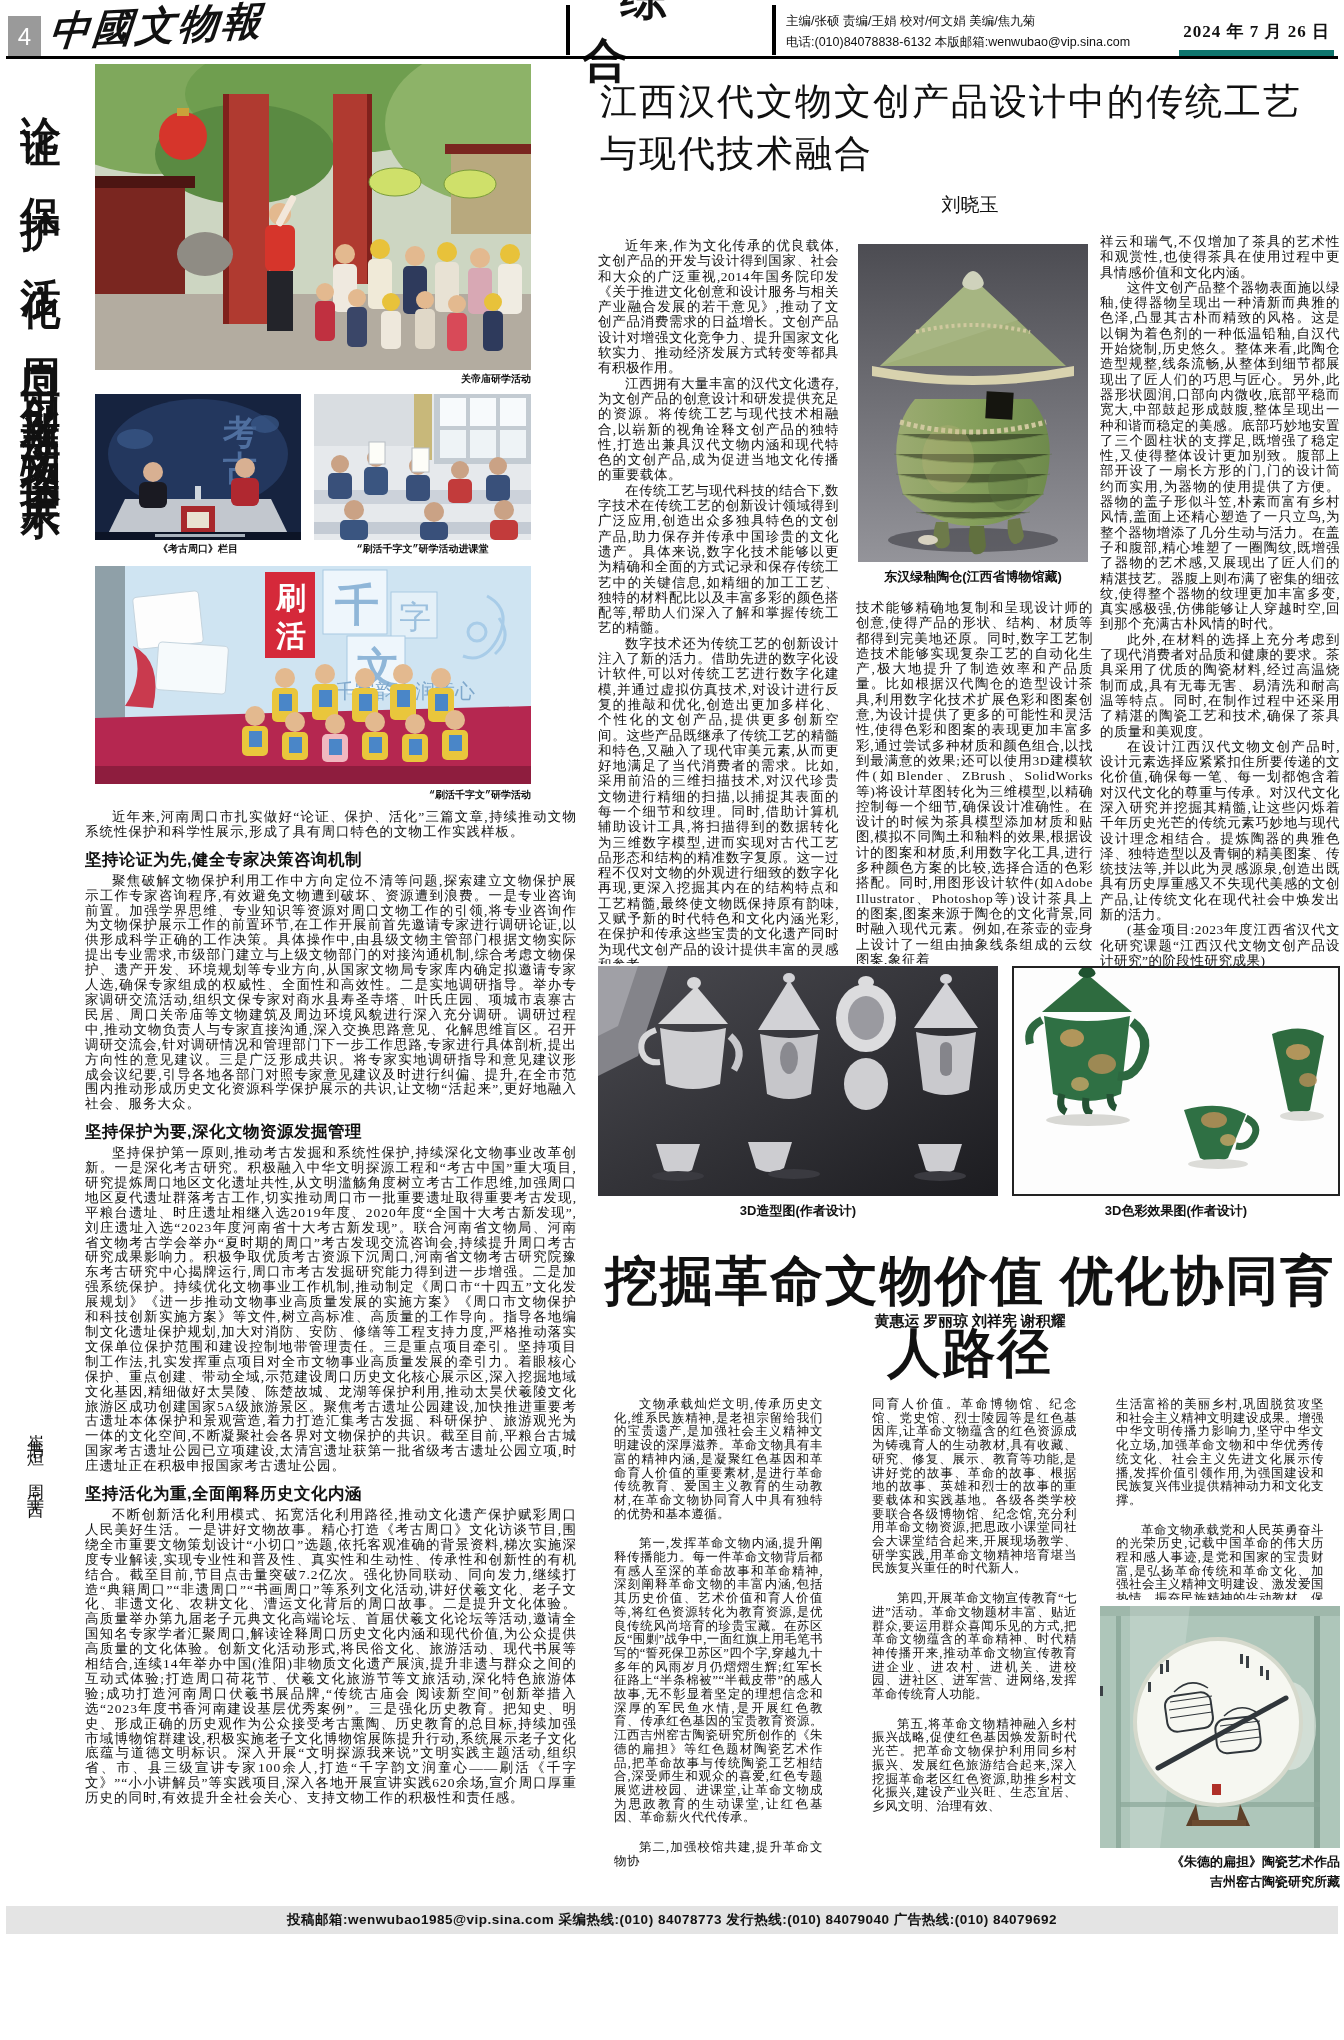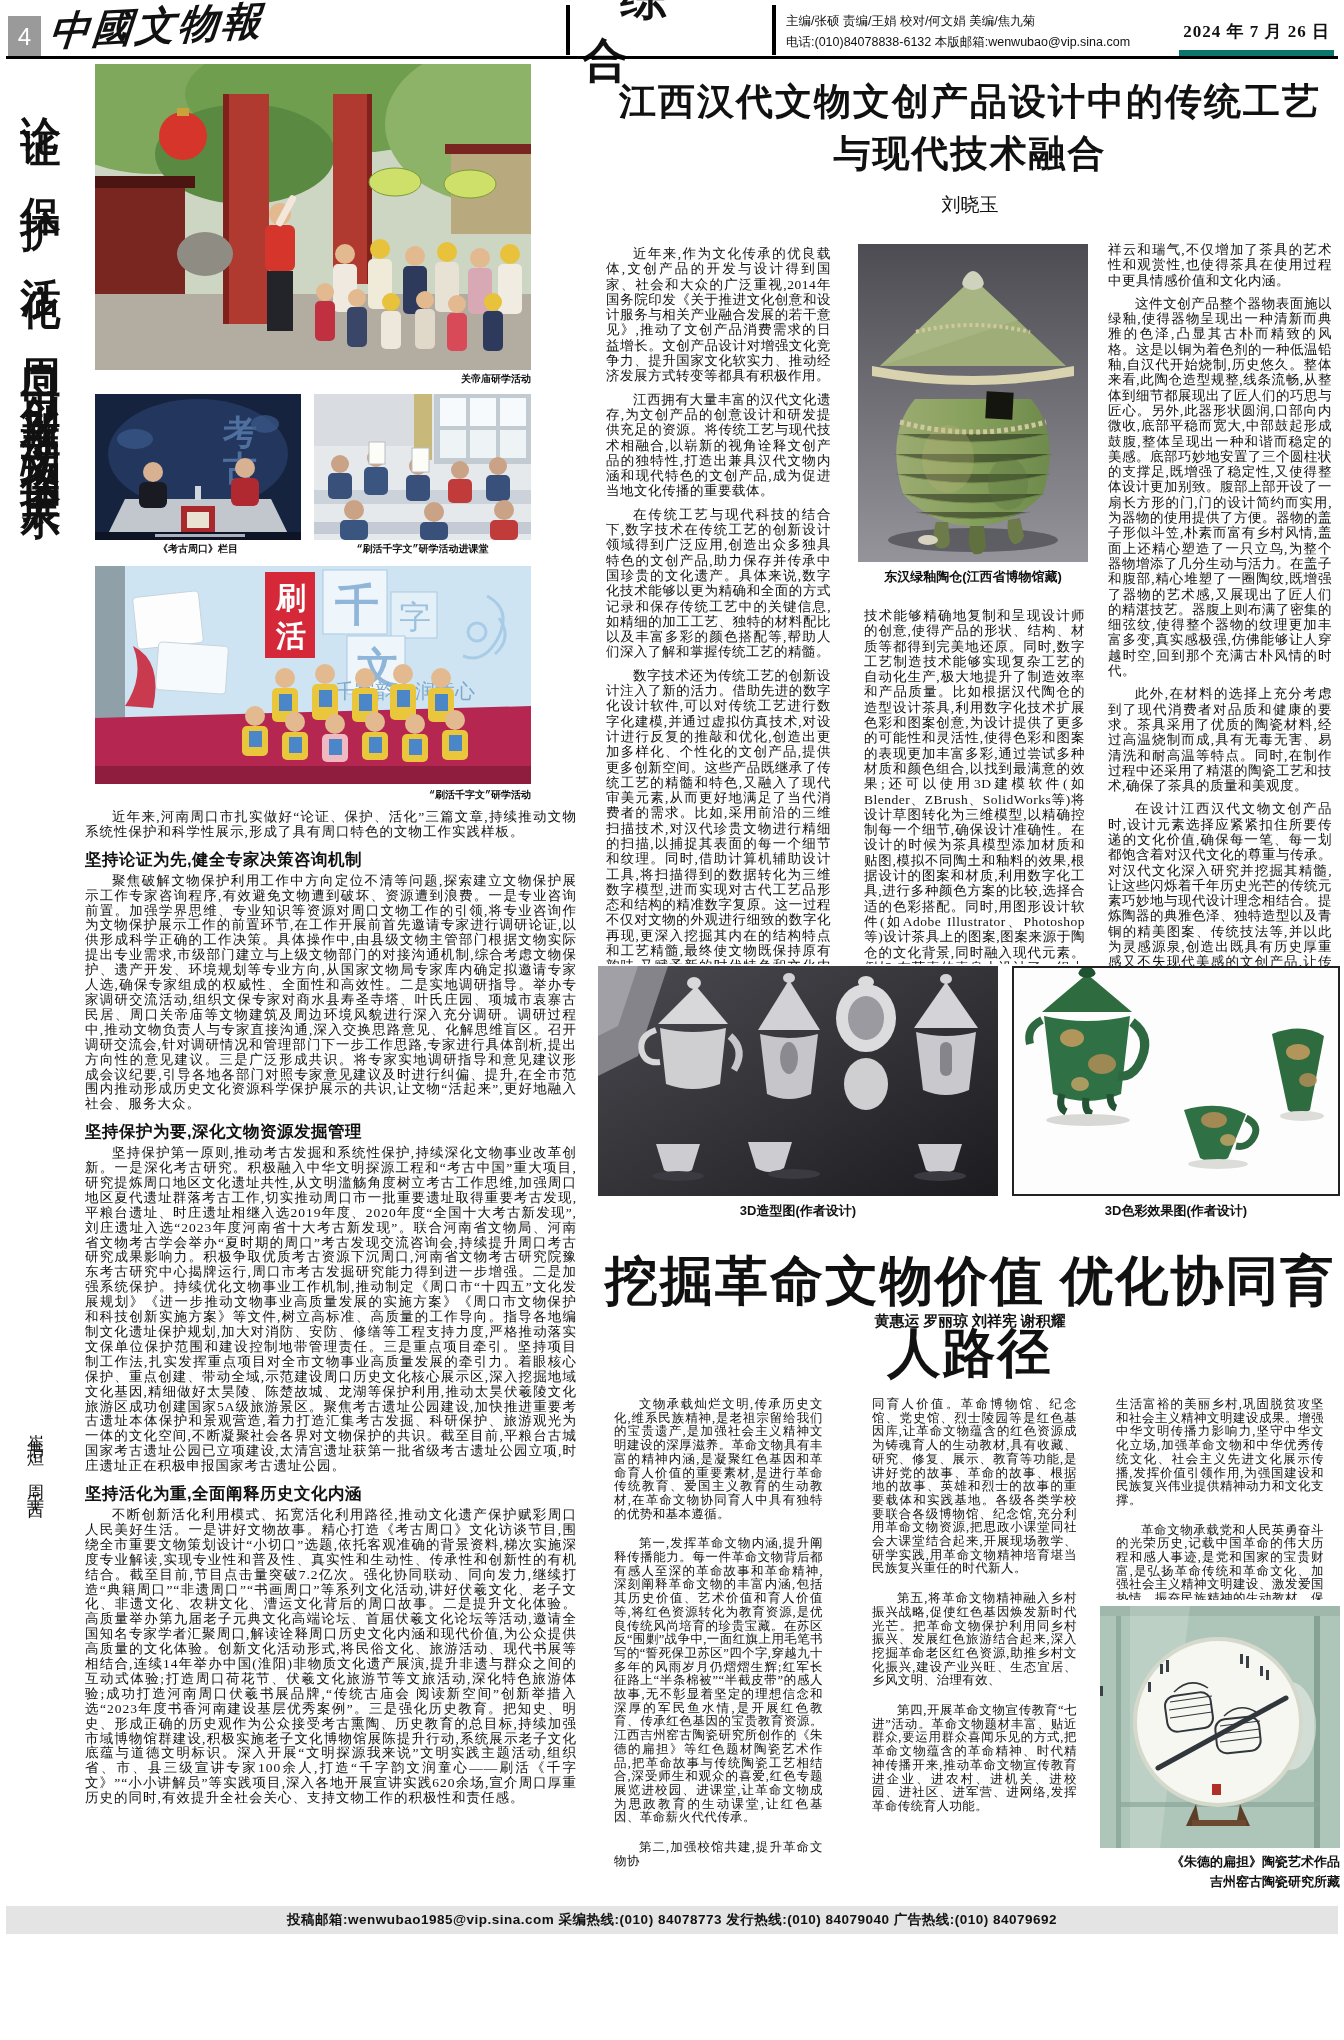--- a/index.html
+++ b/index.html
@@ -44,7 +44,7 @@
   .col2x p{margin:16px;text-indent:2em;}
   .col2x p.noindent{text-indent:0;}
   
-  .mainhead{left:600px;top:76px;width:740px;text-align:center;font-size:37px;font-weight:bold;
+  .mainhead{left:600px;top:76px;width:740px;font-size:37px;font-weight:normal;
             line-height:52px;letter-spacing:2px;}
   .mainby{left:600px;top:192px;width:740px;text-align:center;font-size:19px;}
   .h2head{left:600px;top:1246px;width:740px;text-align:center;font-size:53px;font-weight:bold;

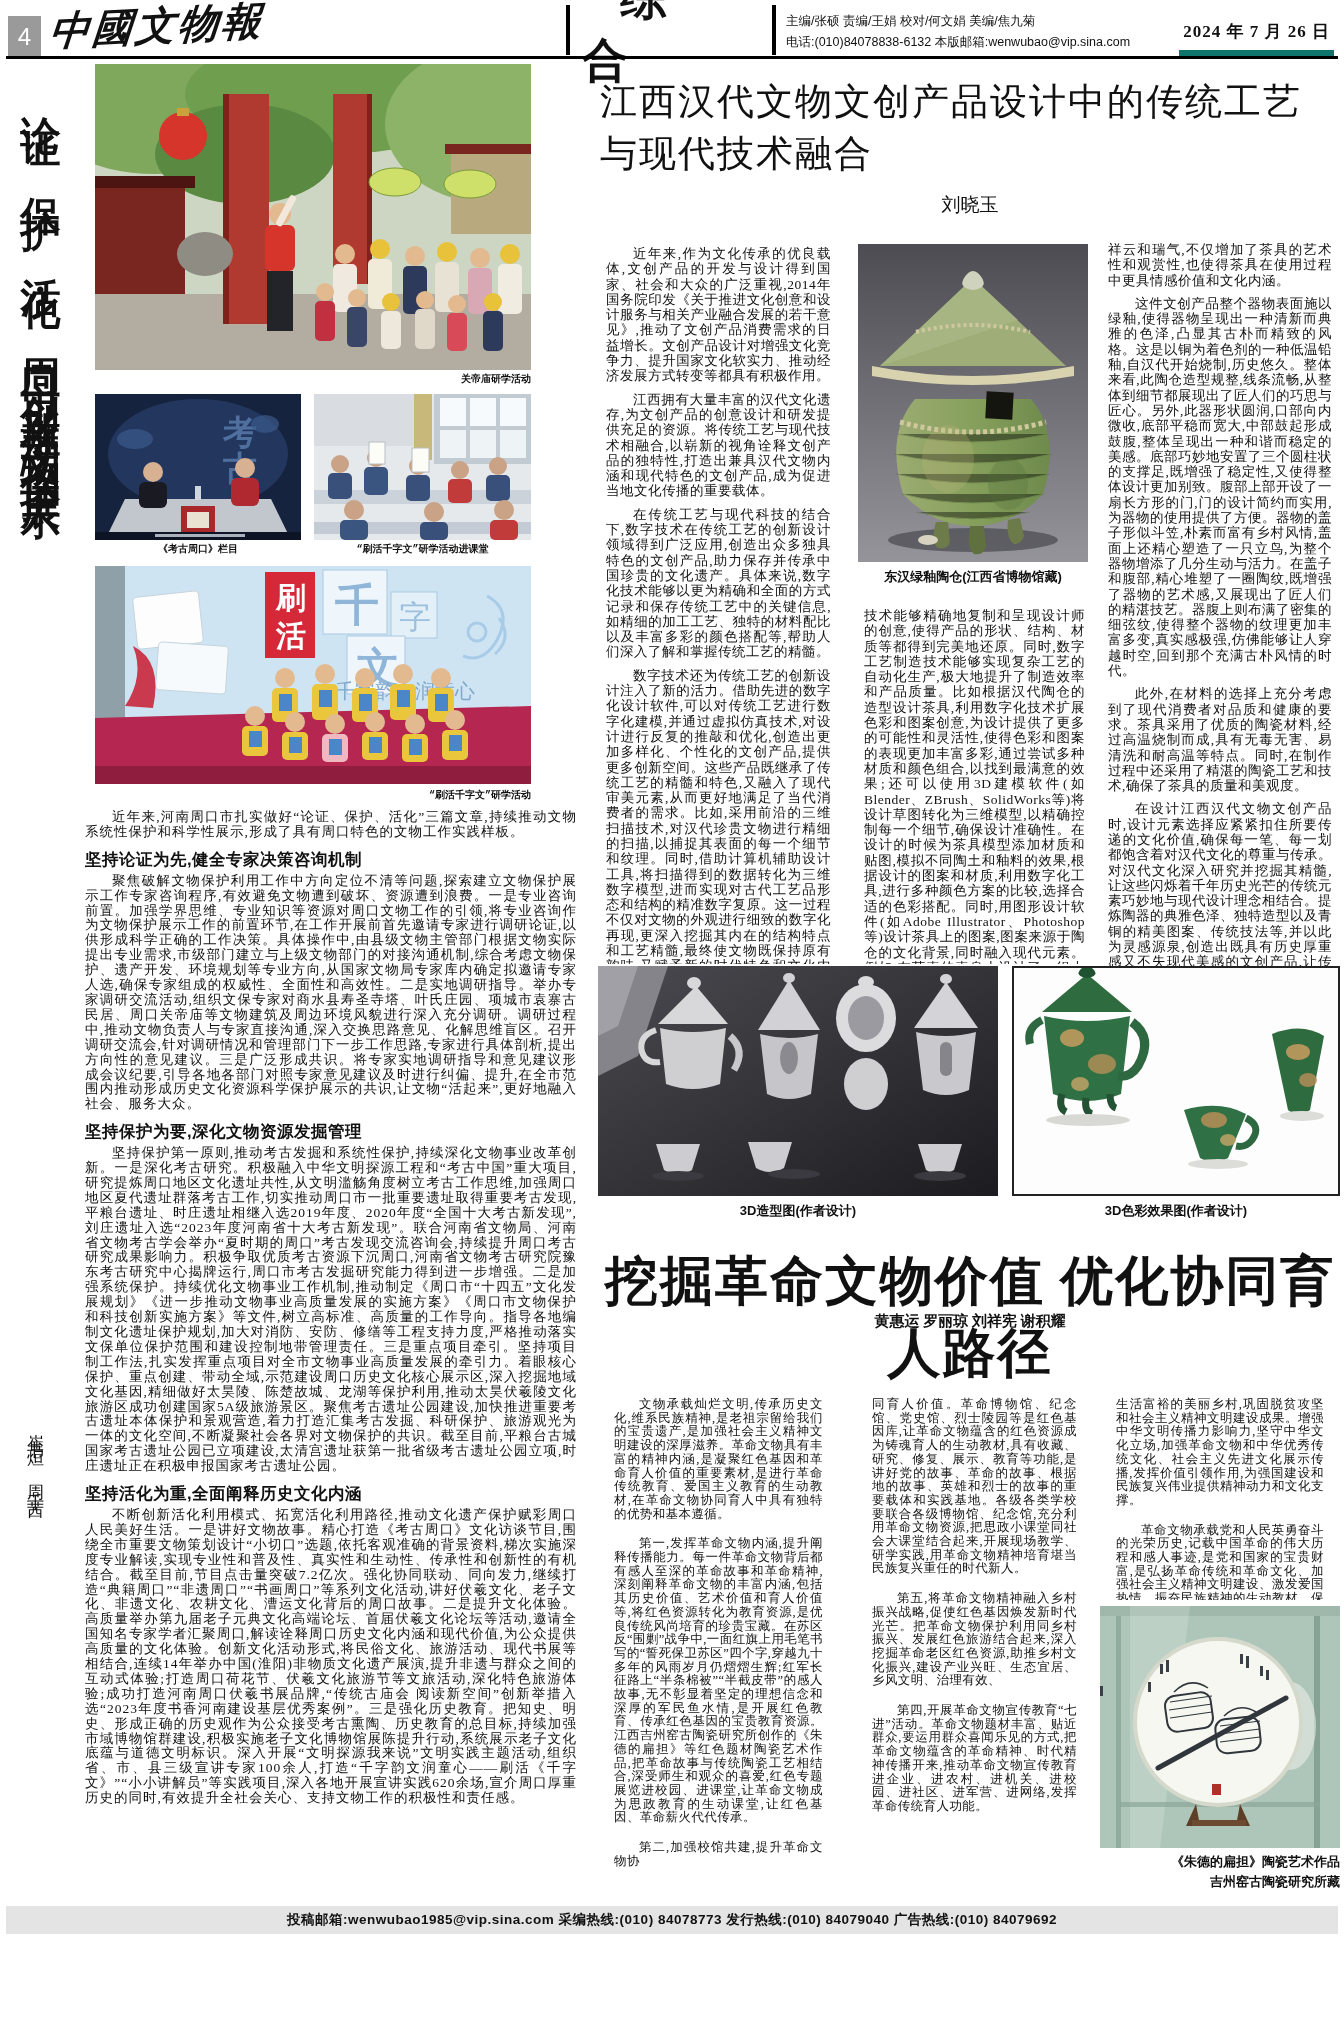--- a/index.html
+++ b/index.html
@@ -38,7 +38,7 @@
   .body-left h3{margin:12px 0 7px 0;font-size:16.5px;letter-spacing:0.5px;
                 font-family:"Liberation Sans","DejaVu Sans",sans-serif;}
   .col{overflow:hidden;font-size:13.5px;line-height:15.3px;letter-spacing:0.5px;text-align:justify;}
-  .col p{margin:8px;text-indent:2em;}
+  .col p{margin:0;text-indent:2em;}
   .col p.noindent{text-indent:0;}
   .col2x{overflow:hidden;font-size:12.5px;line-height:13.7px;letter-spacing:0.4px;text-align:justify;}
   .col2x p{margin:16px;text-indent:2em;}

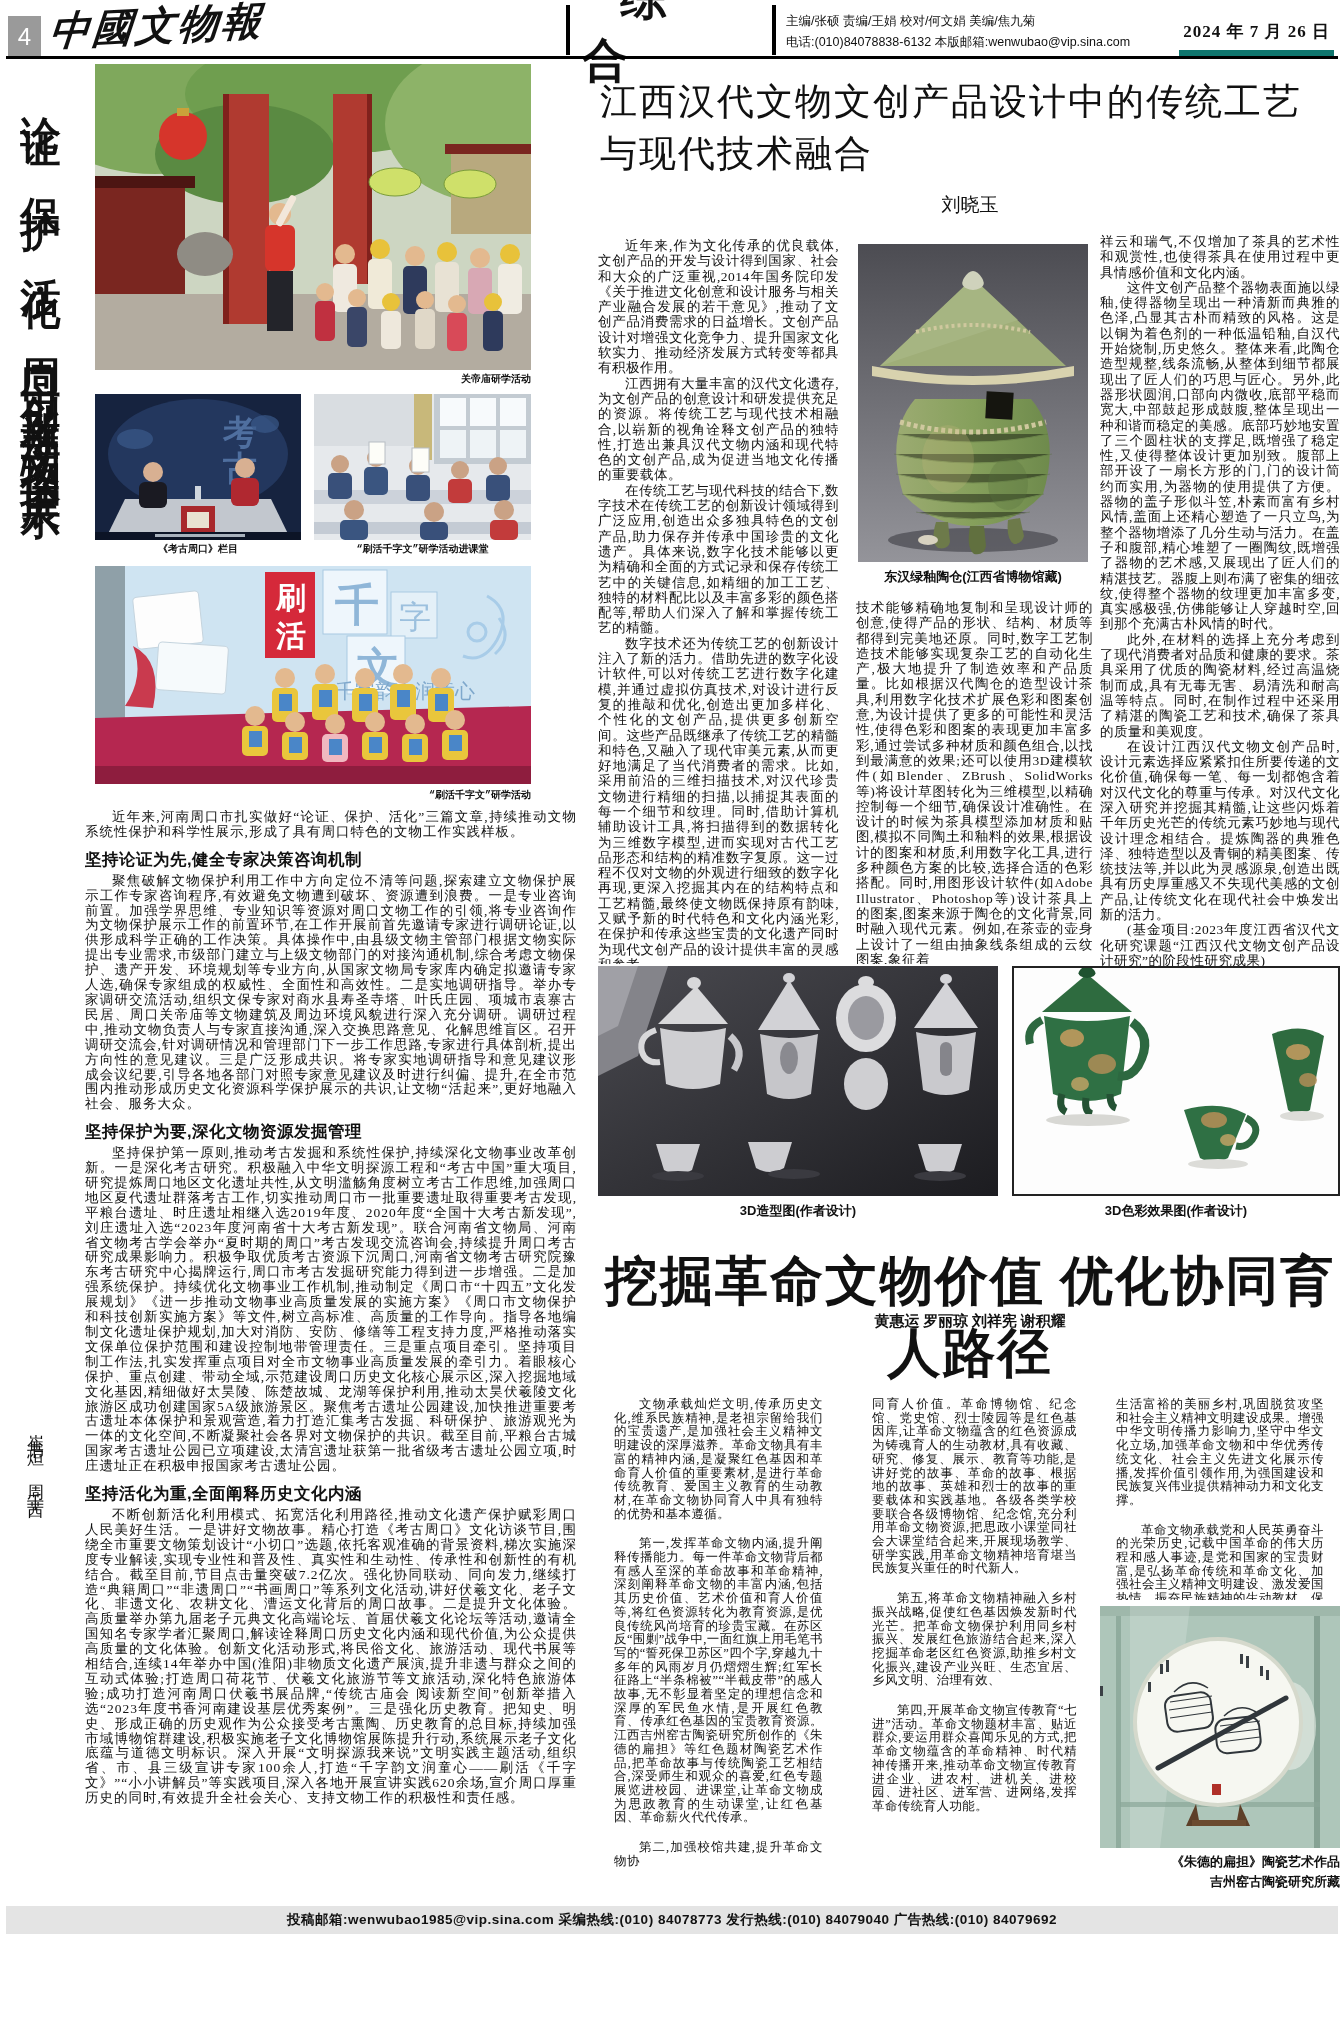--- a/index.html
+++ b/index.html
@@ -420,8 +420,8 @@
 
   <div class="abs col2x" style="left:856px;top:1382px;width:237px;height:518px;">
     <p class="noindent">同育人价值。革命博物馆、纪念馆、党史馆、烈士陵园等是红色基因库,让革命文物蕴含的红色资源成为铸魂育人的生动教材,具有收藏、研究、修复、展示、教育等功能,是讲好党的故事、革命的故事、根据地的故事、英雄和烈士的故事的重要载体和实践基地。各级各类学校要联合各级博物馆、纪念馆,充分利用革命文物资源,把思政小课堂同社会大课堂结合起来,开展现场教学、研学实践,用革命文物精神培育堪当民族复兴重任的时代新人。</p>
+    <p>第四,开展革命文物宣传教育“七进”活动。革命文物题材丰富、贴近群众,要运用群众喜闻乐见的方式,把革命文物蕴含的革命精神、时代精神传播开来,推动革命文物宣传教育进企业、进农村、进机关、进校园、进社区、进军营、进网络,发挥革命传统育人功能。</p>
     <p>第五,将革命文物精神融入乡村振兴战略,促使红色基因焕发新时代光芒。把革命文物保护利用同乡村振兴、发展红色旅游结合起来,深入挖掘革命老区红色资源,助推乡村文化振兴,建设产业兴旺、生态宜居、乡风文明、治理有效、</p>
-    <p>第四,开展革命文物宣传教育“七进”活动。革命文物题材丰富、贴近群众,要运用群众喜闻乐见的方式,把革命文物蕴含的革命精神、时代精神传播开来,推动革命文物宣传教育进企业、进农村、进机关、进校园、进社区、进军营、进网络,发挥革命传统育人功能。</p>
   </div>
 
   <div class="abs col2x" style="left:1100px;top:1382px;width:240px;height:218px;">

